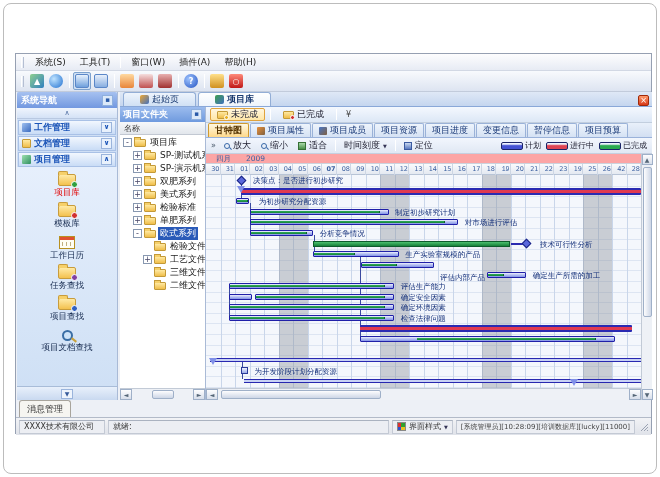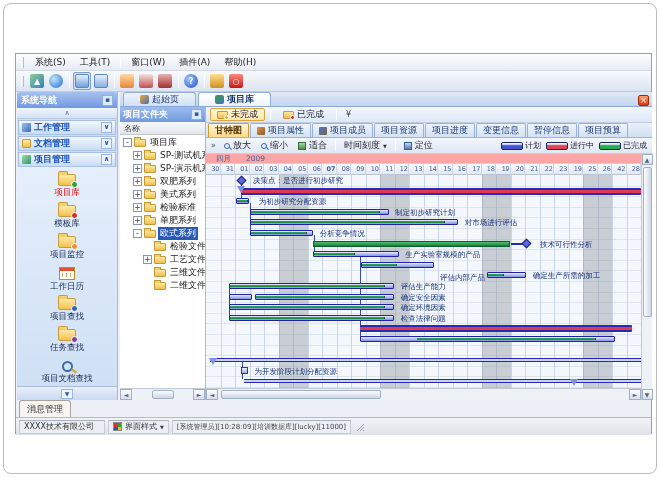--- a/index.html
+++ b/index.html
@@ -228,12 +228,6 @@
               <span class="badge" style="background: rgb(208, 48, 48);"></span>
             </span>
             <span class="lbl">模板库</span>
-          </div>
-          <div class="side-item">
-            <span class="cfolder">
-              <span class="badge" style="background: rgb(232, 144, 58);"></span>
-            </span>
-            <span class="lbl">项目监控</span>
           </div>
           <div class="side-item">
             <span class="calendar"></span>

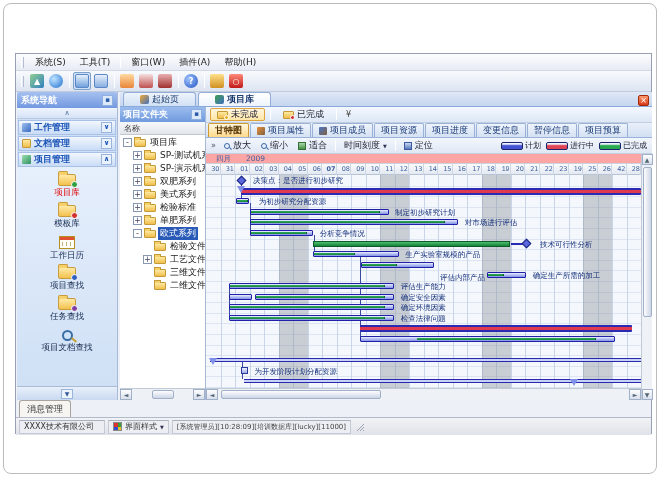--- a/index.html
+++ b/index.html
@@ -235,15 +235,15 @@
           </div>
           <div class="side-item">
             <span class="cfolder">
-              <span class="badge" style="background: rgb(48, 96, 192);"></span>
-            </span>
-            <span class="lbl">项目查找</span>
+              <span class="badge" style="background: rgb(128, 64, 160);"></span>
+            </span>
+            <span class="lbl">任务查找</span>
           </div>
           <div class="side-item">
             <span class="cfolder">
-              <span class="badge" style="background: rgb(128, 64, 160);"></span>
-            </span>
-            <span class="lbl">任务查找</span>
+              <span class="badge" style="background: rgb(48, 96, 192);"></span>
+            </span>
+            <span class="lbl">项目查找</span>
           </div>
           <div class="side-item">
             <span class="magbig"></span>

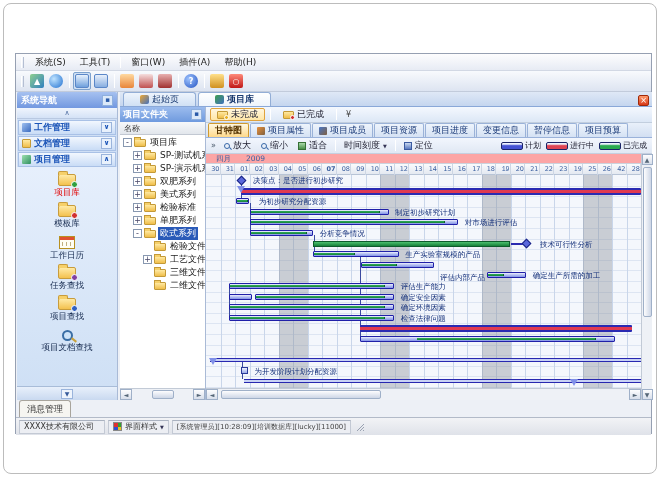--- a/index.html
+++ b/index.html
@@ -607,6 +607,7 @@
 
     <div class="statusbar">
       <div class="scell" style="width:86px">XXXX技术有限公司</div>
+      <div class="scell ready">就绪:</div>
       <div class="scell">
         <span class="sty-ic">
             <span style="background:#e03030"></span>

